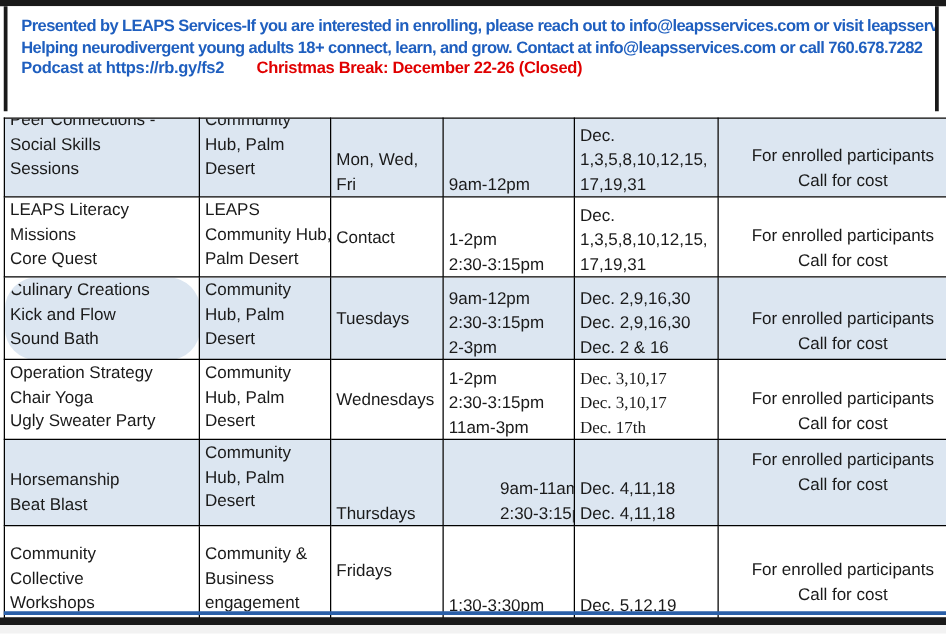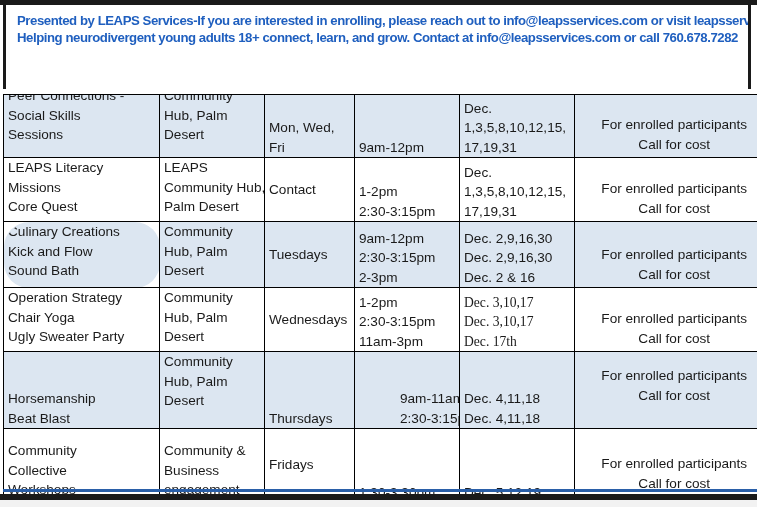--- a/index.html
+++ b/index.html
@@ -153,6 +153,7 @@
 <div class="banner">
   <div class="banner-line tight">Presented by LEAPS Services-If you are interested in enrolling,  please reach out to info@leapsservices.com or visit leapsservices.com. Be</div>
   <div class="banner-line tight">Helping neurodivergent young adults 18+ connect, learn, and grow.   Contact at info@leapsservices.com or call 760.678.7282</div>
+  <div class="banner-line"><span>Podcast at https://rb.gy/fs2</span><span class="holiday">Christmas Break: December 22-26 (Closed)</span></div>
 </div>
 
 <table class="sched">

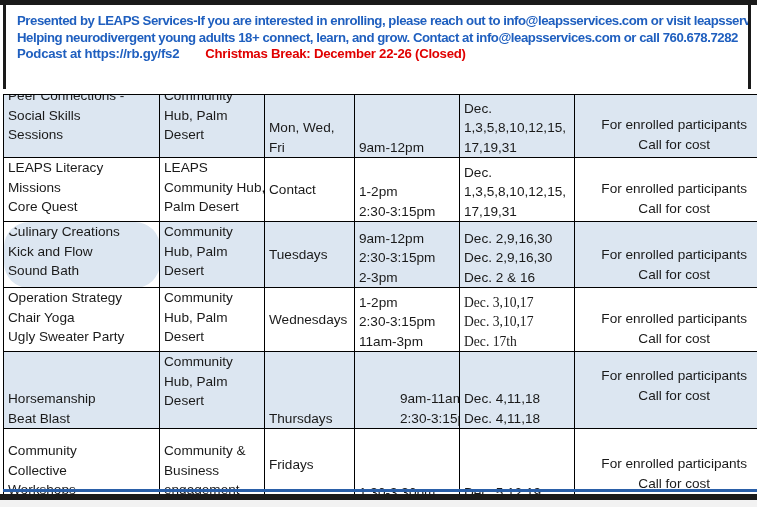--- a/index.html
+++ b/index.html
@@ -312,7 +312,7 @@
 
     <tr class="alt r5">
       <td class="program" style="width: 140px;">
-        <div class="cell-lines" style="padding-top:37px">
+        <div class="cell-lines" style="padding-top:22px">
           <div>Horsemanship</div>
           <div>Beat Blast</div>
         </div>

